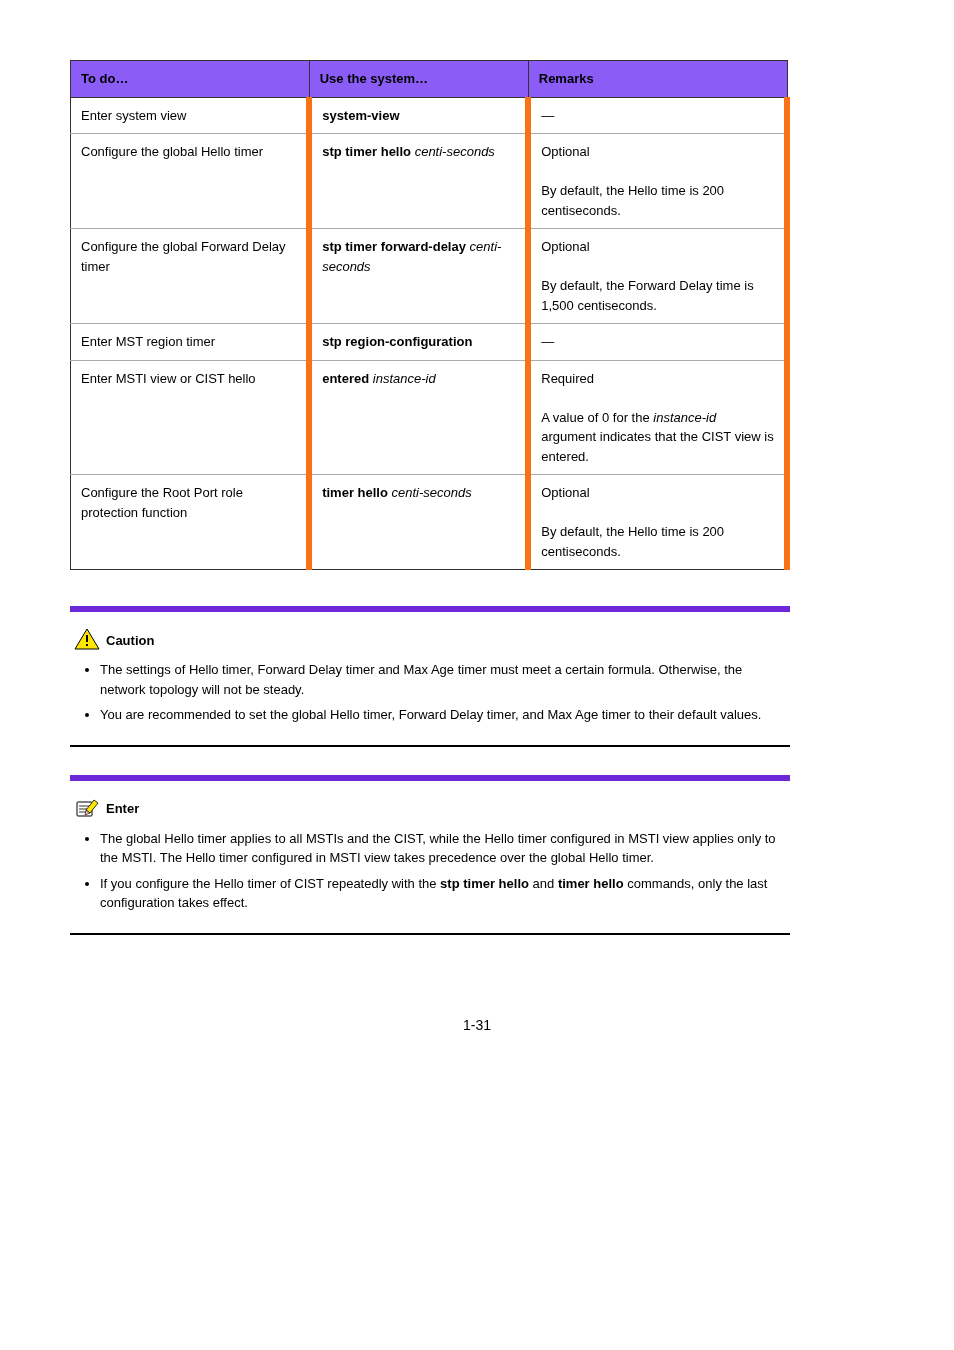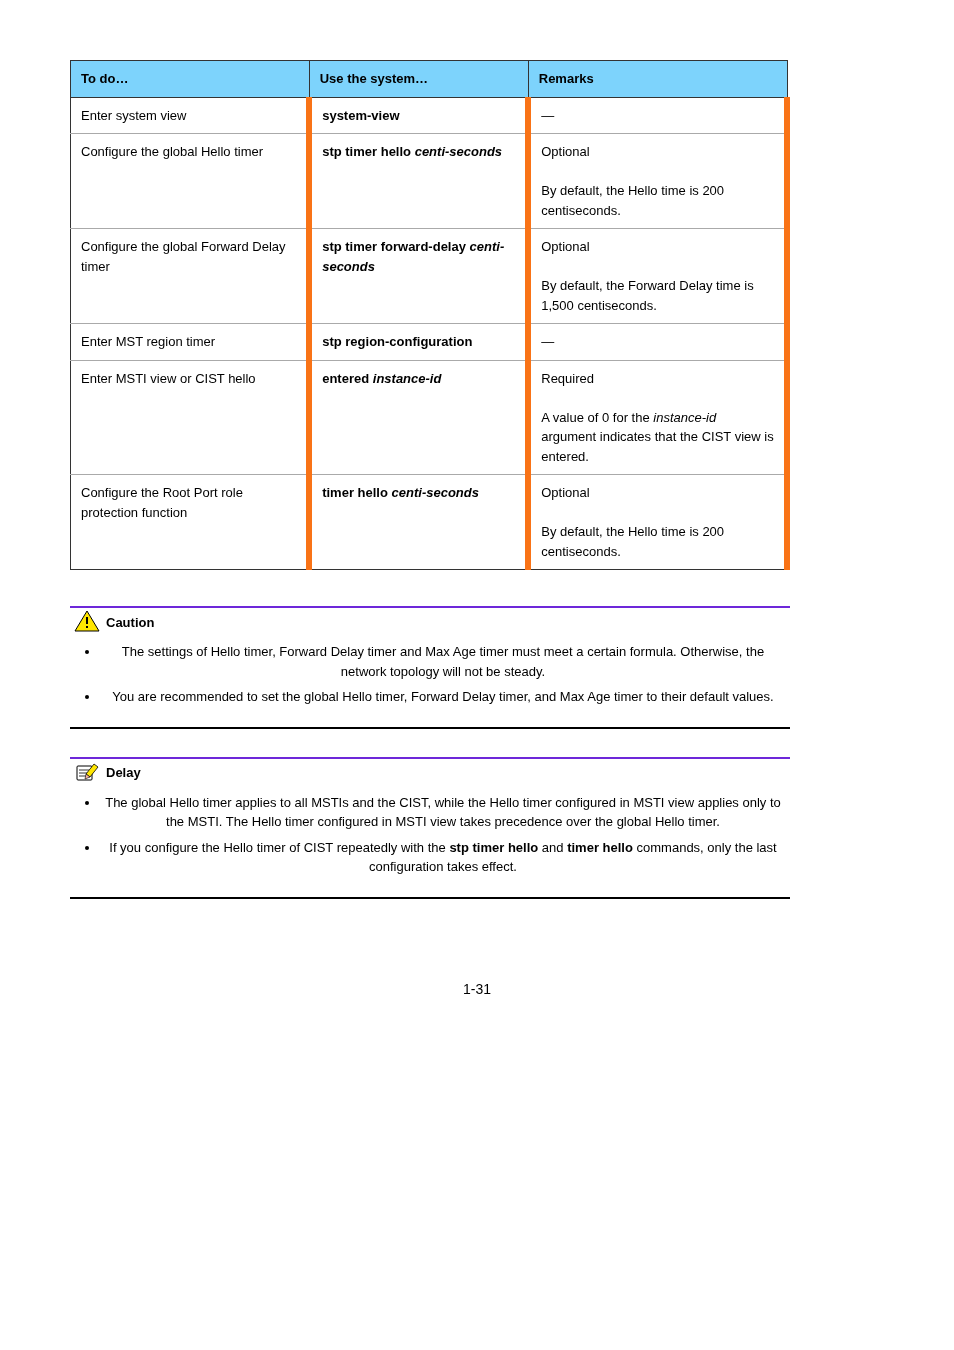--- a/index.html
+++ b/index.html
@@ -21,7 +21,7 @@
     margin-bottom: 36px;
   }
   table.cmd th {
-    background: #7dd3fc;
+    background: #8b5cf6;
     font-weight: bold;
     text-align: left;
     padding: 8px 10px;

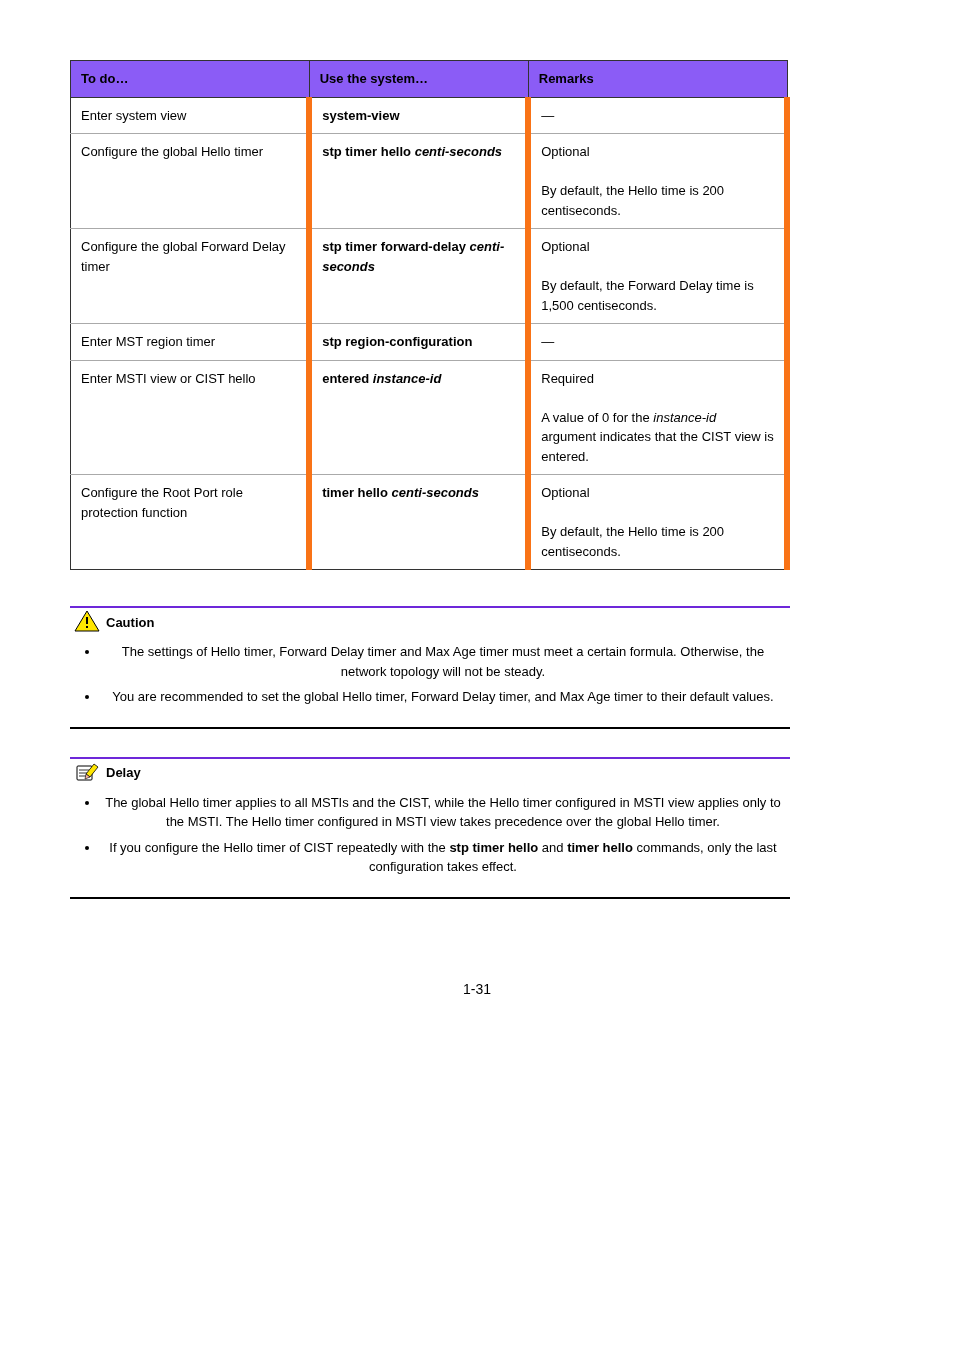--- a/index.html
+++ b/index.html
@@ -40,7 +40,7 @@
   table.cmd tr:last-child td { border-bottom: 1px solid #333; }
   table.cmd td.cmd-col, table.cmd td.rem-col { font-family: Arial, sans-serif; }
   table.cmd td.cmd-col b { font-weight: bold; }
-  table.cmd td.cmd-col i { font-style: italic; font-weight: bold; }
+  table.cmd td.cmd-col i { font-style: italic; }
 
   .callout {
     width: 720px;

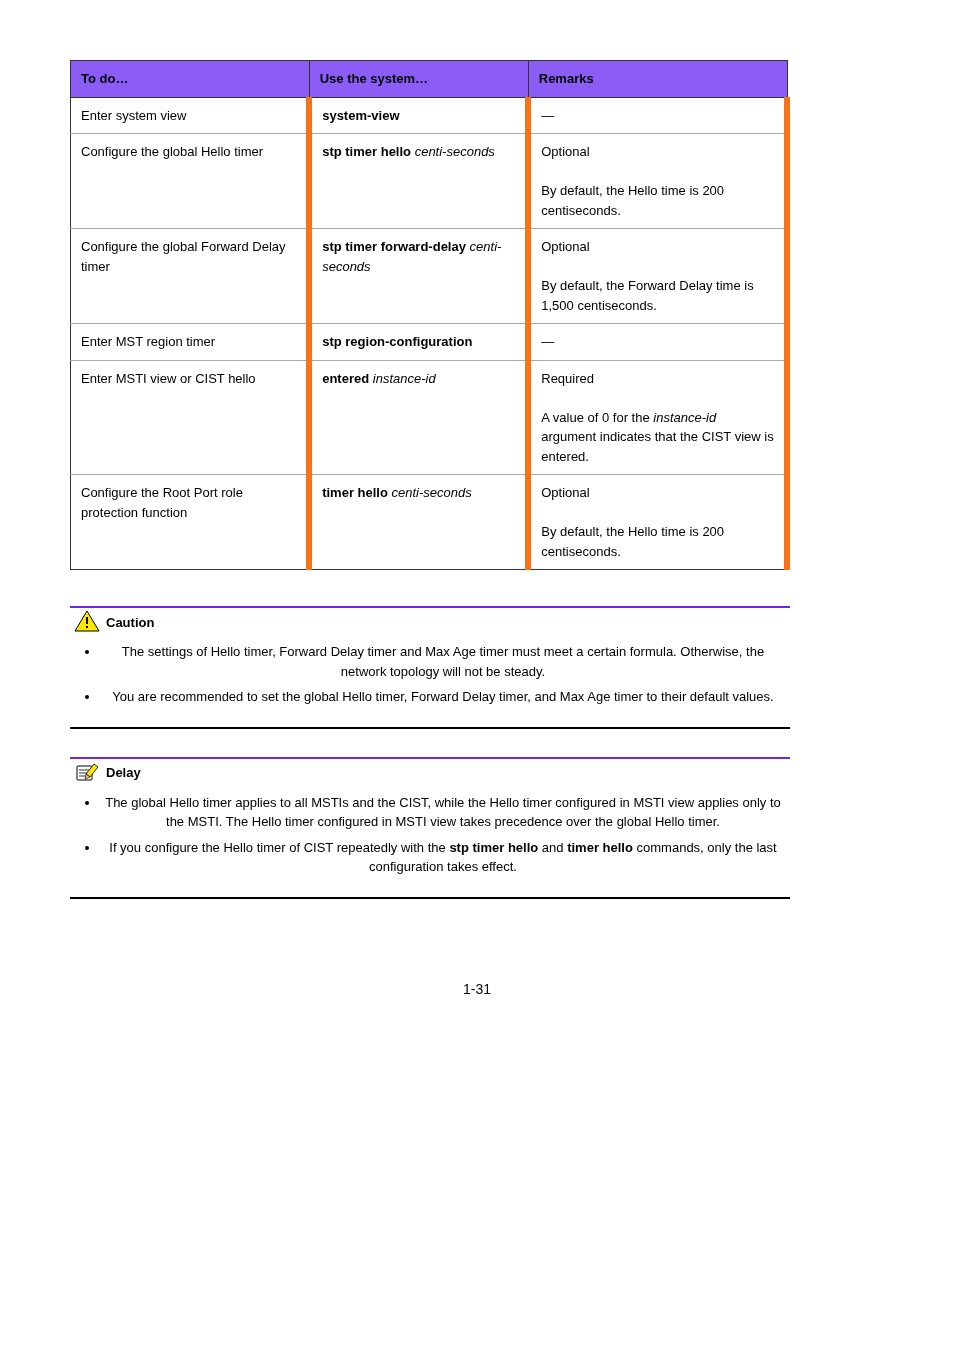--- a/index.html
+++ b/index.html
@@ -45,9 +45,9 @@
   .callout {
     width: 720px;
     margin-left: 10px;
-    border-top: 2px solid #6d28d9;
+    border-top: 6px solid #6d28d9;
     border-bottom: 2px solid #000;
-    padding: 2px 4px 14px 4px;
+    padding: 16px 4px 14px 4px;
     margin-bottom: 28px;
   }
   .callout-header {

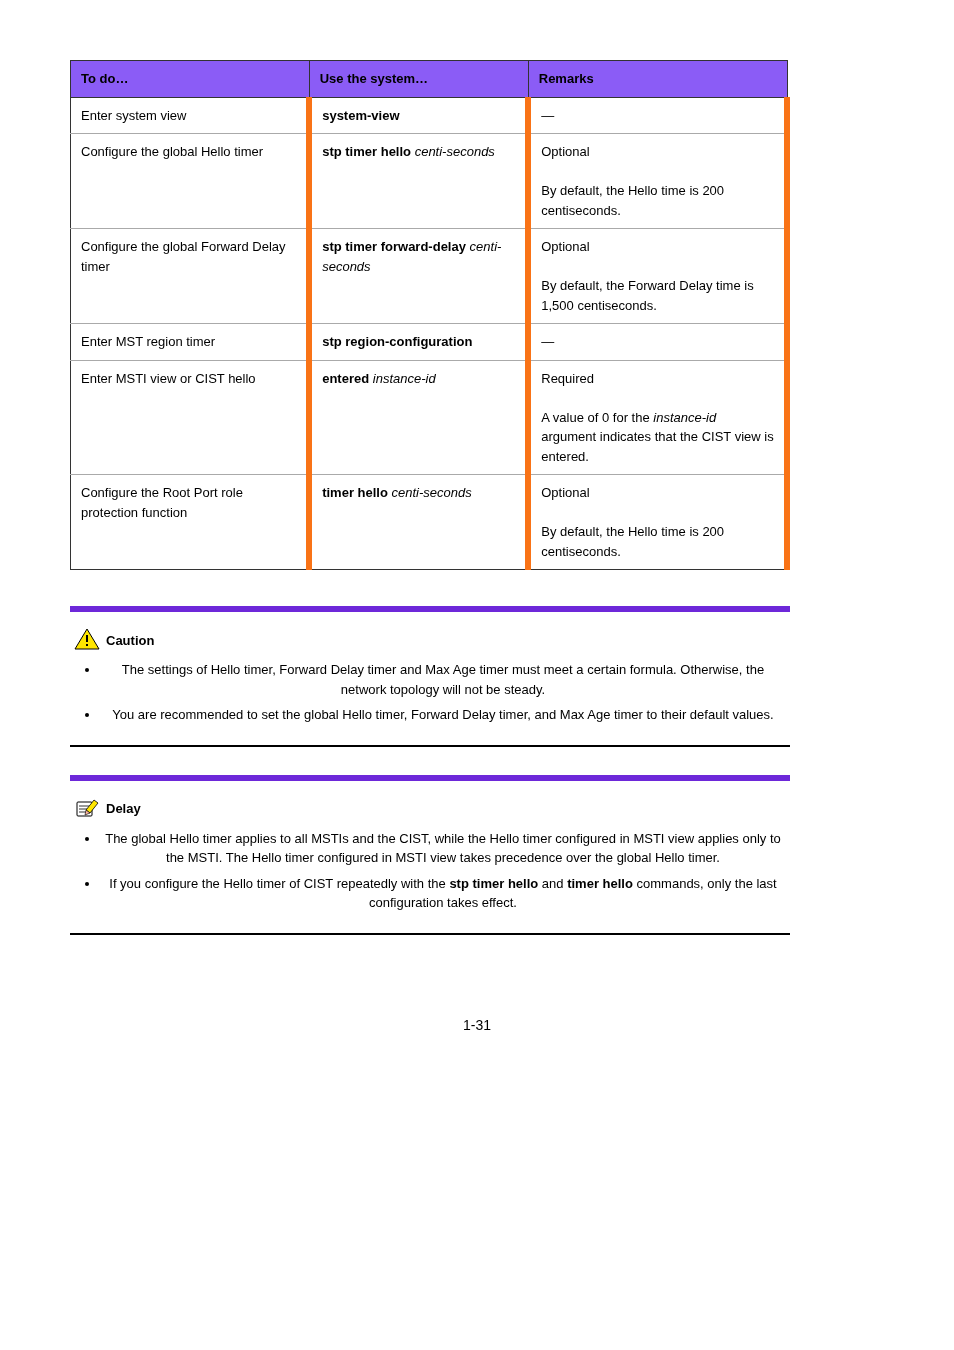--- a/index.html
+++ b/index.html
@@ -58,7 +58,7 @@
   }
   .callout-header .label { font-weight: bold; font-size: 13px; }
   .callout ul { list-style: disc; padding-left: 26px; }
-  .callout li { margin-bottom: 6px; text-align: center; }
+  .callout li { margin-bottom: 6px; }
 
   .caution-icon svg, .note-icon svg { display: block; }
 

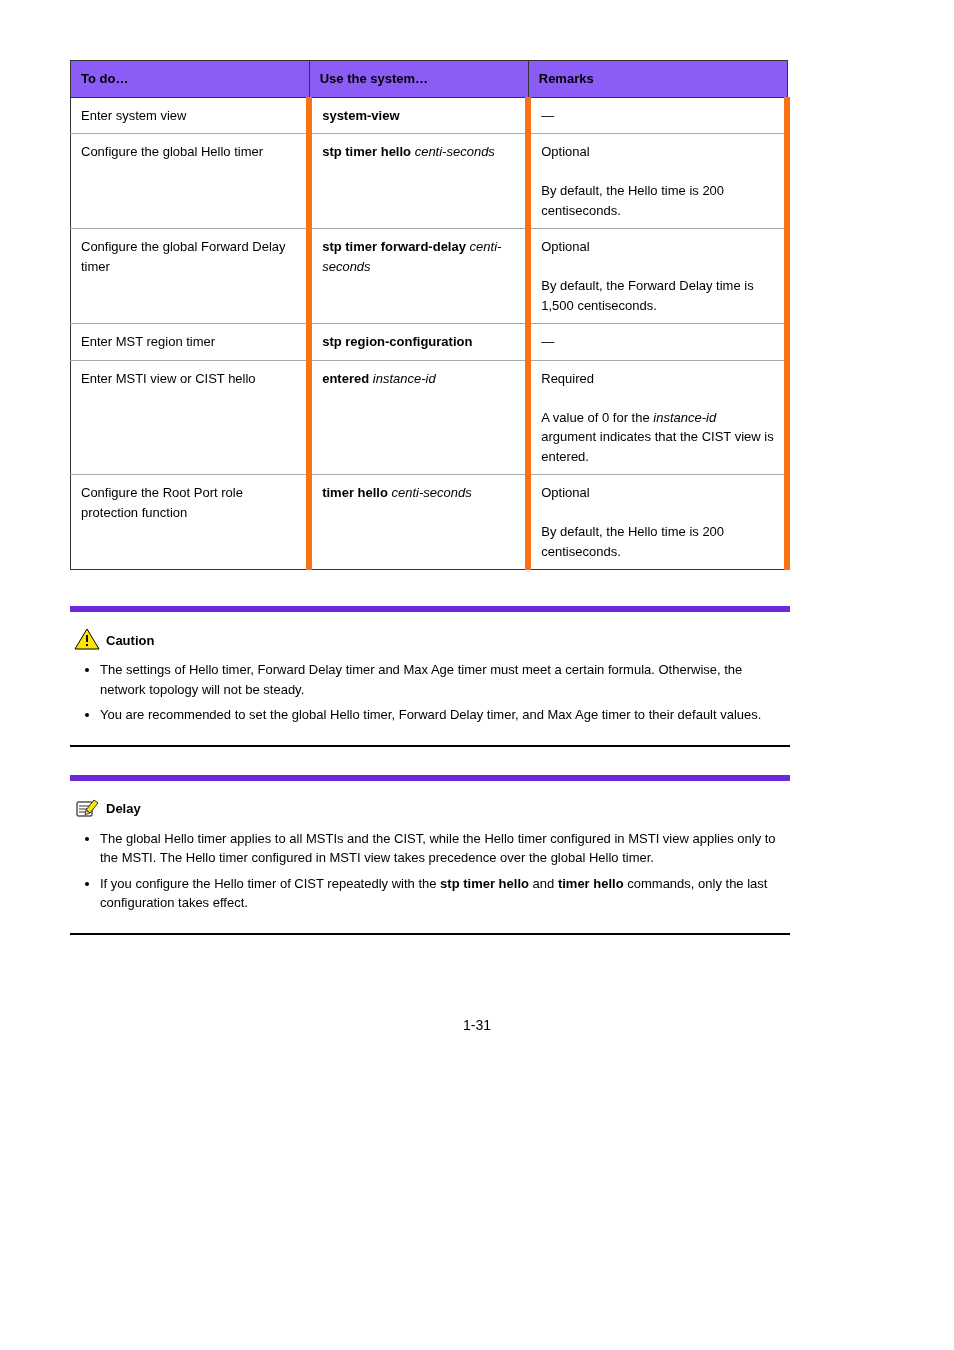--- a/index.html
+++ b/index.html
@@ -144,7 +144,7 @@
           <polygon points="12,13 16,16 11,18" fill="#f7b3a0" stroke="#000" stroke-width="0.6"></polygon>
         </svg>
       </span>
-      <span class="label">Delay</span>
+      <span class="label">Enter</span>
     </div>
     <ul>
       <li>The global Hello timer applies to all MSTIs and the CIST, while the Hello timer configured in MSTI view applies only to the MSTI. The Hello timer configured in MSTI view takes precedence over the global Hello timer.</li>

